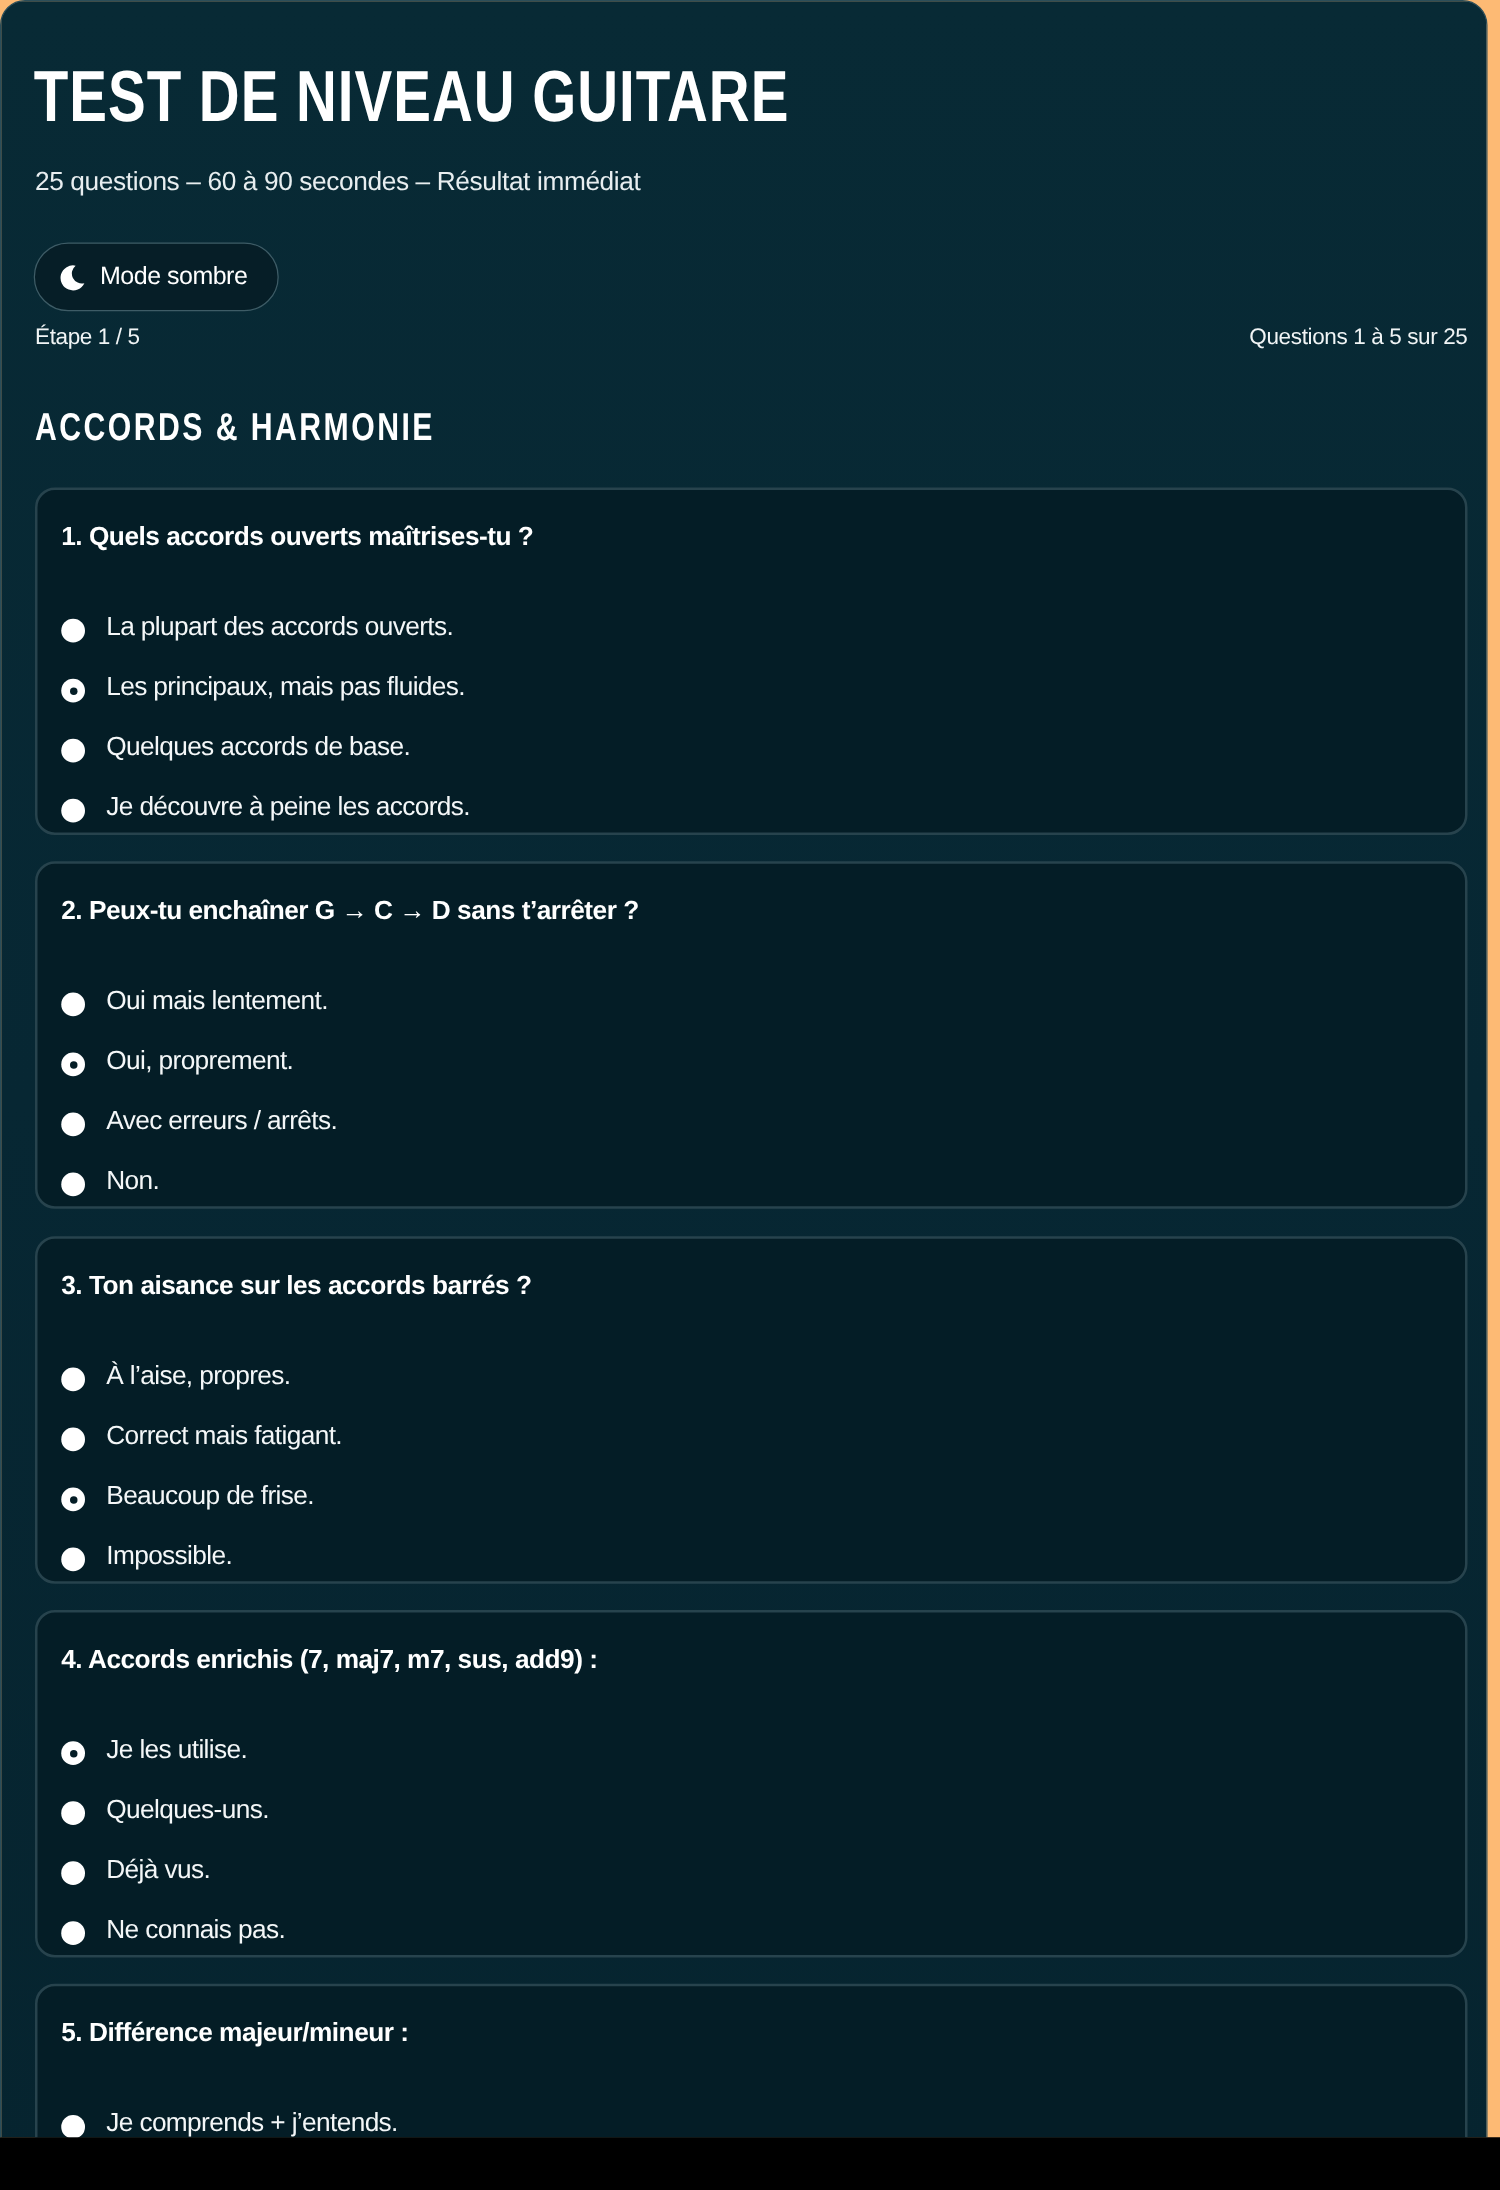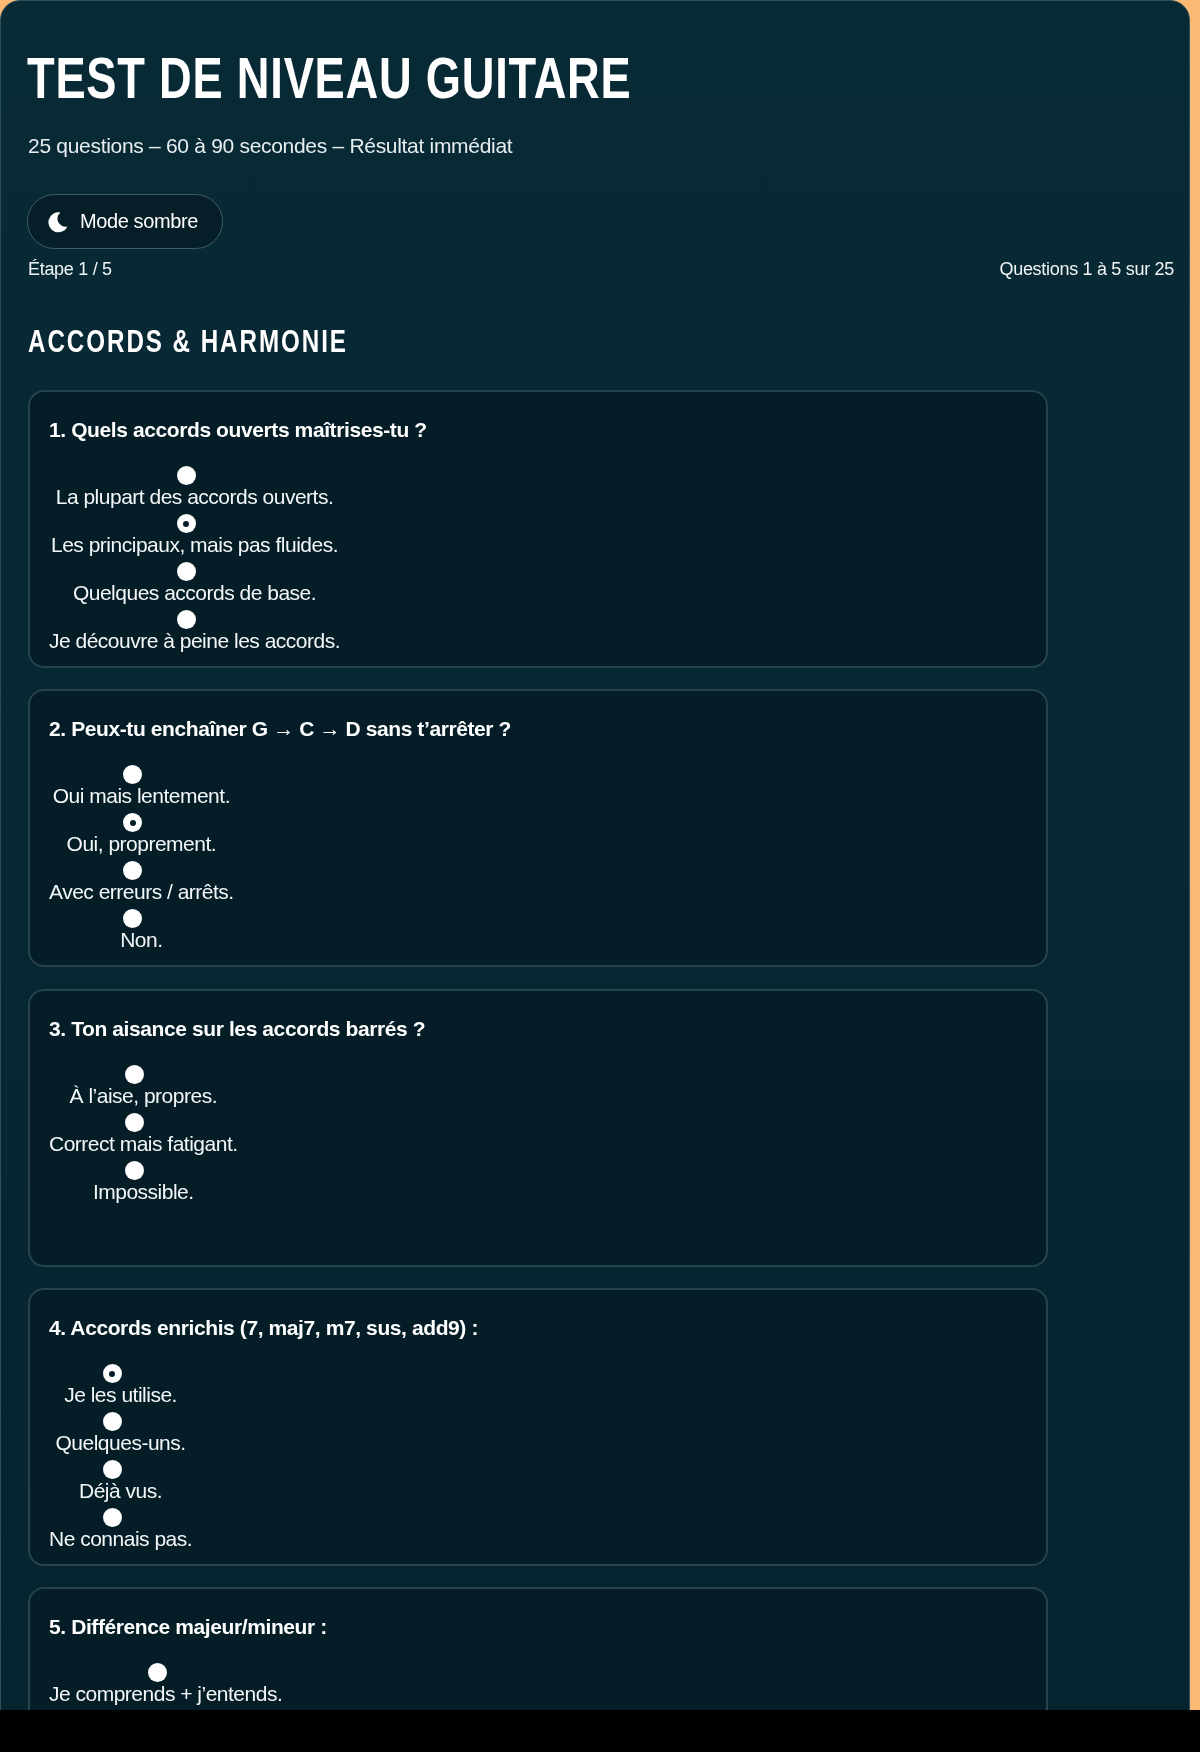--- a/index.html
+++ b/index.html
@@ -105,7 +105,7 @@
     .question-card {
       position: absolute;
       left: 27px;
-      width: 1020px;
+      width: 1146px;
       height: 278px;
       box-sizing: border-box;
       border: 2px solid #27434d;

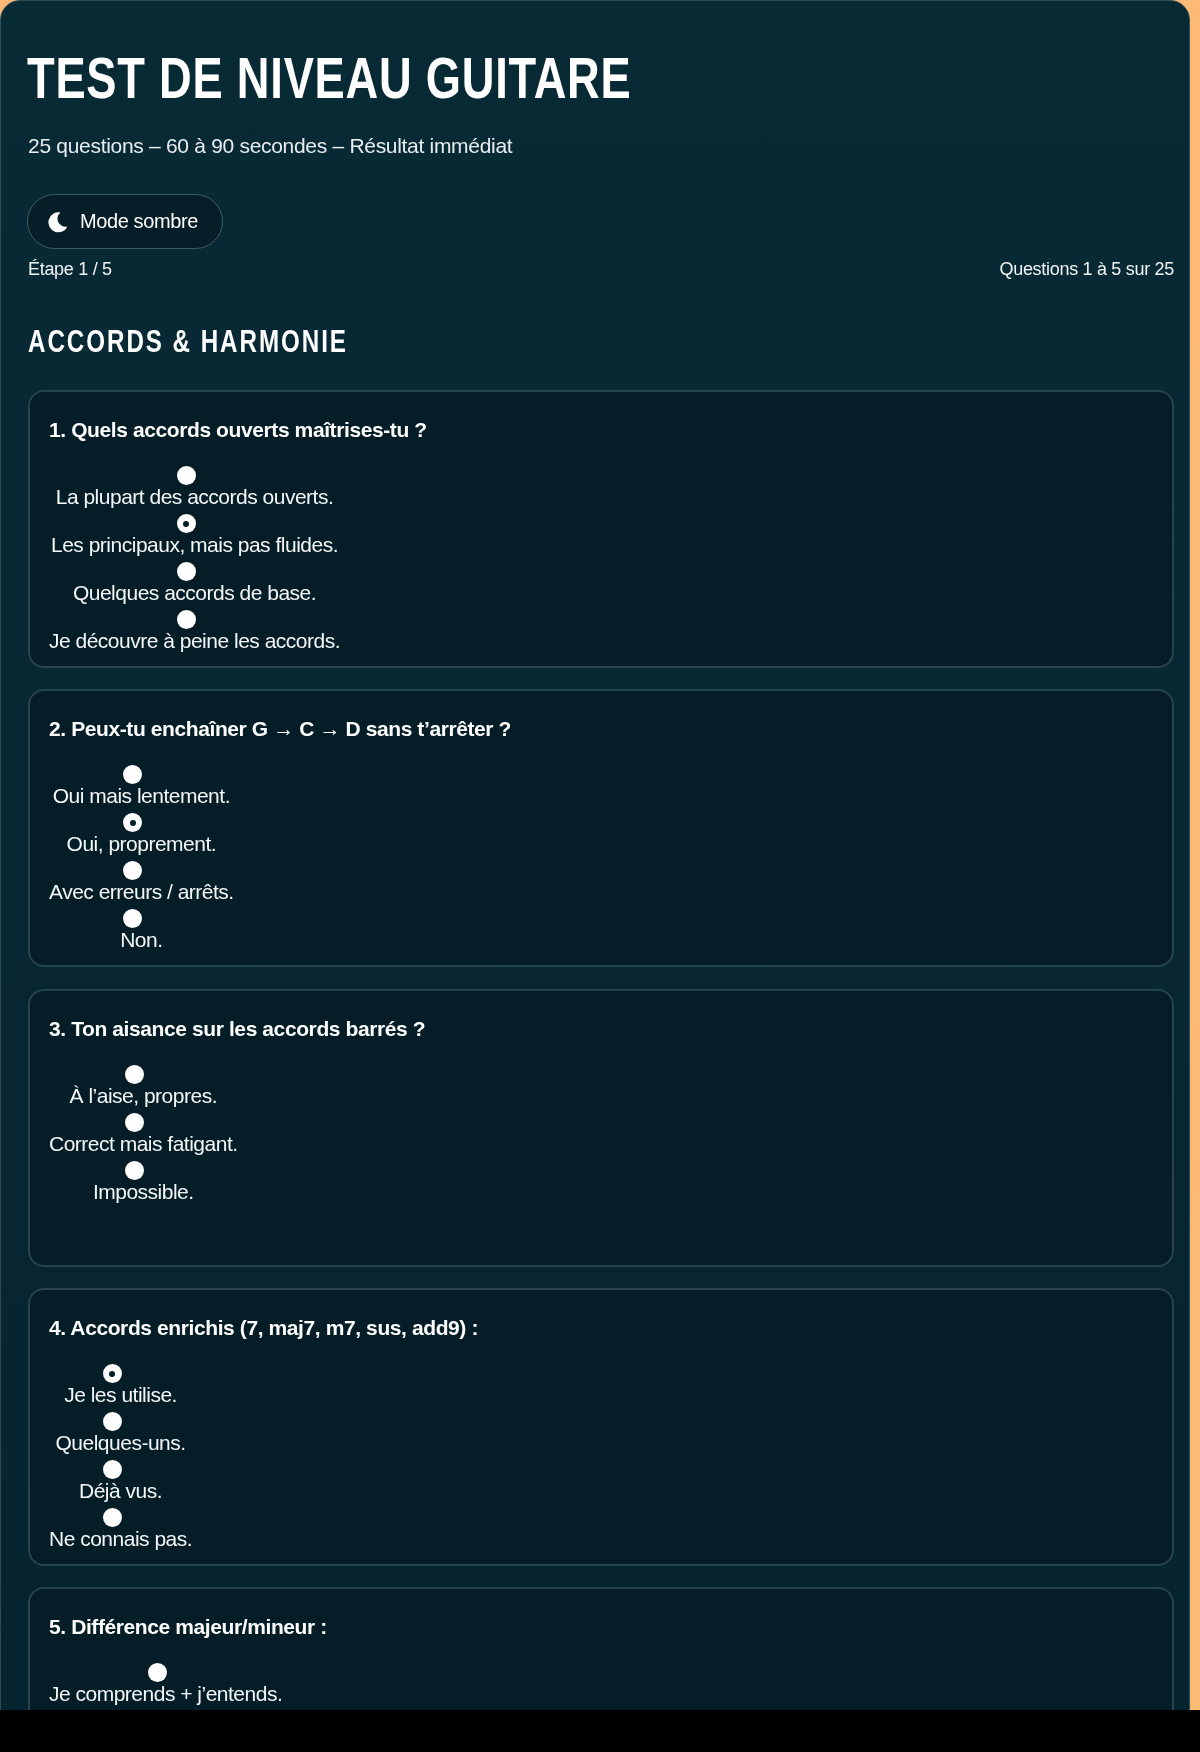--- a/index.html
+++ b/index.html
@@ -132,9 +132,8 @@
     .option {
       height: 48px;
       display: flex;
-      align-items: center;
+      align-items: flex-end;
       cursor: pointer;
-      flex-direction: column;
     }
     .radio {
       width: 19px; height: 19px;

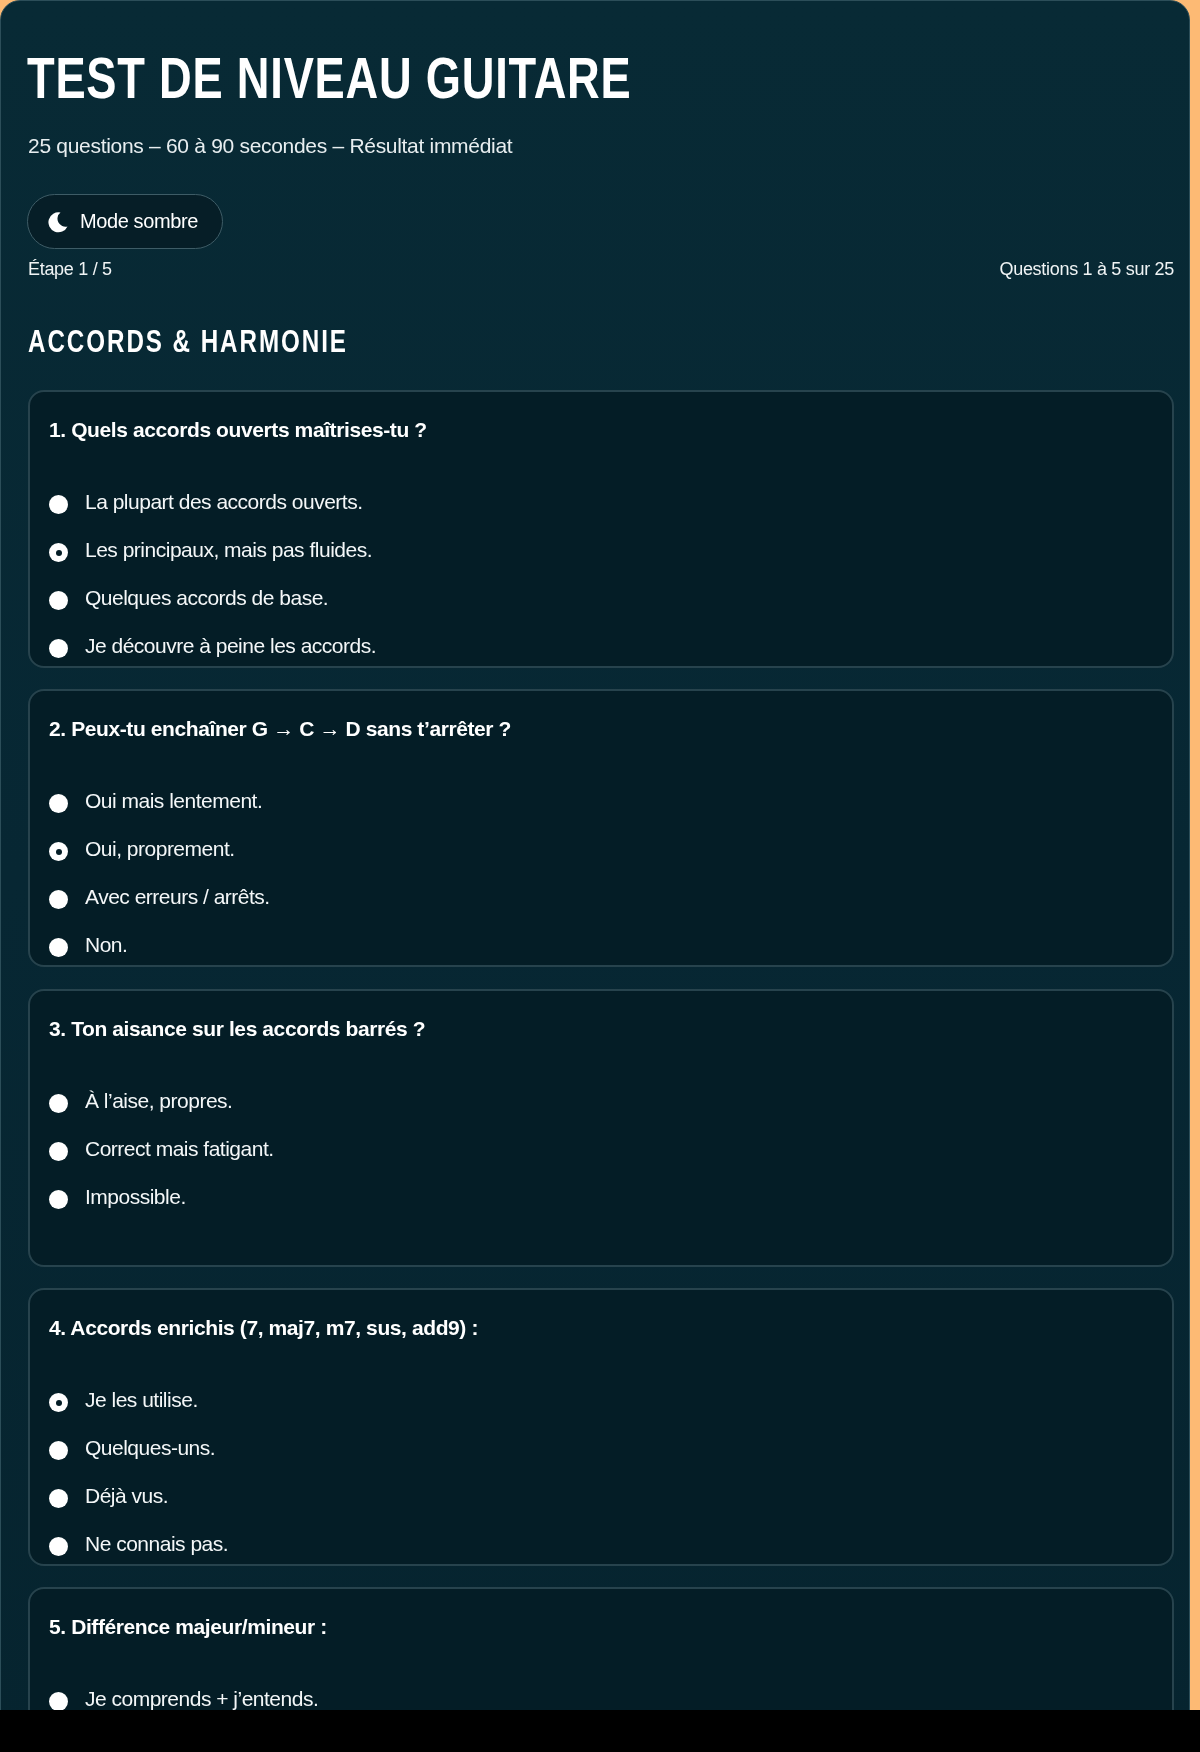--- a/index.html
+++ b/index.html
@@ -247,6 +247,10 @@
           <span class="option-label">Correct mais fatigant.</span>
         </li>
         <li class="option">
+          <span class="radio checked"></span>
+          <span class="option-label">Beaucoup de frise.</span>
+        </li>
+        <li class="option">
           <span class="radio"></span>
           <span class="option-label">Impossible.</span>
         </li>

